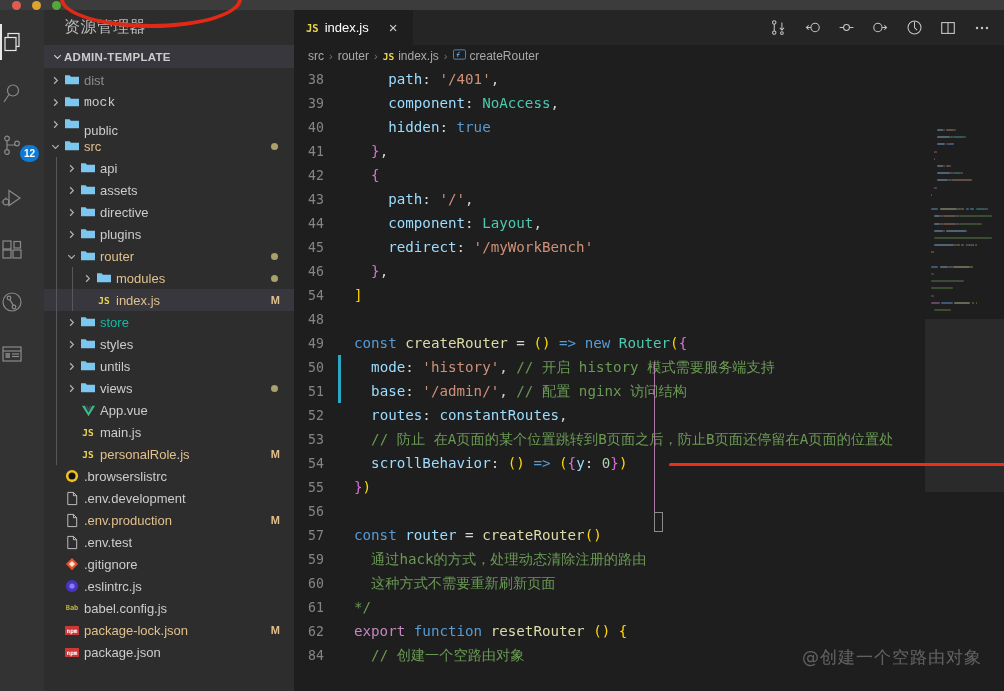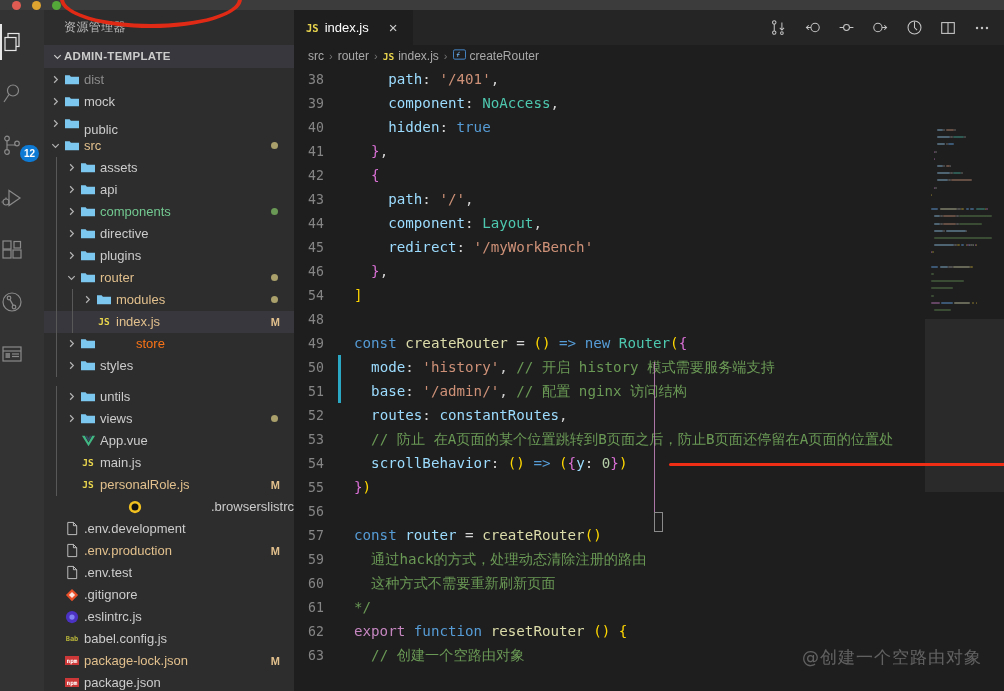--- a/index.html
+++ b/index.html
@@ -46,7 +46,7 @@
   .sidebar { width: 250px; flex: 0 0 250px; background: #2d2d2d; display: flex; flex-direction: column; position: relative; }
   .sb-title {
     height: 35px; display: flex; align-items: center; padding-left: 20px;
-    font-size: 12px; color: #bbbbbb; letter-spacing: .4px;
+    font-size: 16px; color: #bbbbbb; letter-spacing: .4px;
   }
   .sb-root {
     height: 23px; display: flex; align-items: center; background: #37373d;

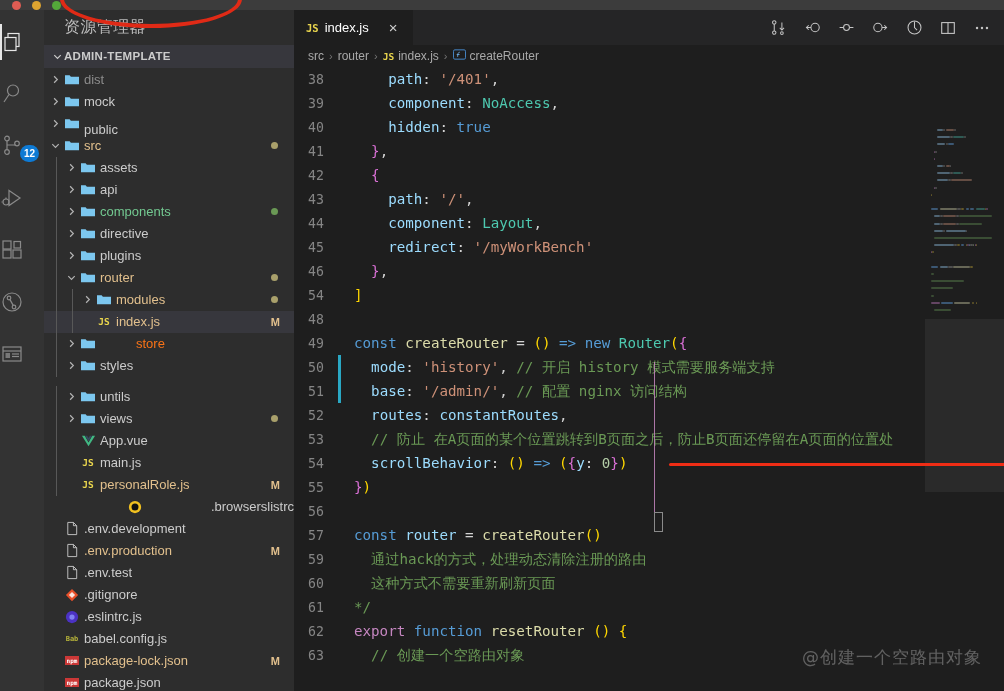--- a/index.html
+++ b/index.html
@@ -252,7 +252,7 @@
                 <path d="M1 3.2h4.6l1.3 1.5H15v7.6H1z" fill="#7cc7ef"></path>
               </svg>
             </span>
-            <span class="label" style="color: rgb(204, 204, 204);">mock</span>
+            <span class="label" style="color: rgb(204, 204, 204); font-family: Liberation Mono, monospace;">mock</span>
           </div>
           <div class="row" style="padding-left: 4px;">
             <span class="twisty">

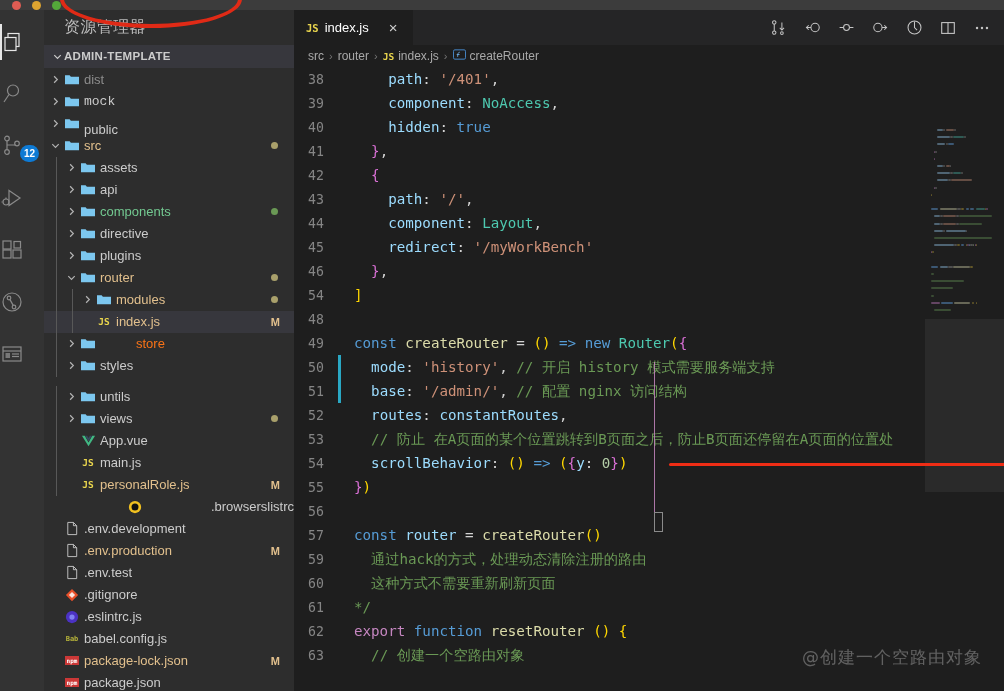--- a/index.html
+++ b/index.html
@@ -293,21 +293,21 @@
                 <path d="M1 3.2h4.6l1.3 1.5H15v7.6H1z" fill="#7cc7ef"></path>
               </svg>
             </span>
+            <span class="label" style="color: rgb(204, 204, 204);">api</span>
+          </div>
+          <div class="row" style="padding-left: 20px;">
+            <div class="indent-guide" style="left: 12px;"></div>
+            <span class="twisty">
+              <svg width="11" height="11" viewBox="0 0 12 12" fill="none" stroke="#b3b3b3" stroke-width="1.3">
+                <path d="M4.5 2.5 L8 6 L4.5 9.5"></path>
+              </svg>
+            </span>
+            <span class="ic">
+              <svg width="16" height="16" viewBox="0 0 16 16">
+                <path d="M1 3.2h4.6l1.3 1.5H15v7.6H1z" fill="#7cc7ef"></path>
+              </svg>
+            </span>
             <span class="label" style="color: rgb(204, 204, 204);">assets</span>
-          </div>
-          <div class="row" style="padding-left: 20px;">
-            <div class="indent-guide" style="left: 12px;"></div>
-            <span class="twisty">
-              <svg width="11" height="11" viewBox="0 0 12 12" fill="none" stroke="#b3b3b3" stroke-width="1.3">
-                <path d="M4.5 2.5 L8 6 L4.5 9.5"></path>
-              </svg>
-            </span>
-            <span class="ic">
-              <svg width="16" height="16" viewBox="0 0 16 16">
-                <path d="M1 3.2h4.6l1.3 1.5H15v7.6H1z" fill="#7cc7ef"></path>
-              </svg>
-            </span>
-            <span class="label" style="color: rgb(204, 204, 204);">api</span>
           </div>
           <div class="row" style="padding-left: 20px;">
             <div class="indent-guide" style="left: 12px;"></div>

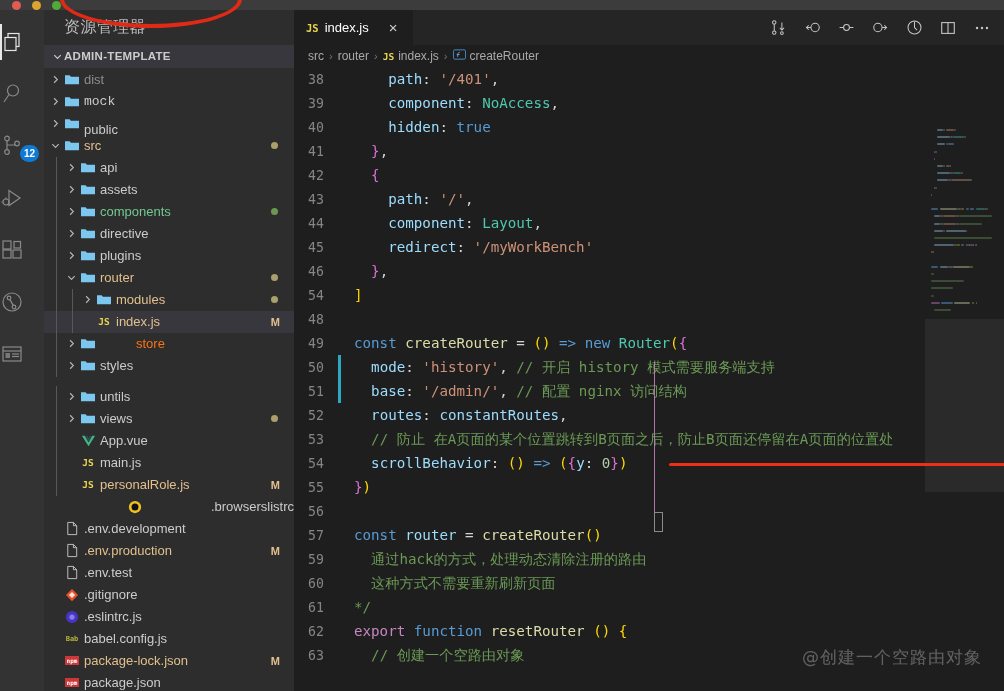--- a/index.html
+++ b/index.html
@@ -308,21 +308,6 @@
               </svg>
             </span>
             <span class="label" style="color: rgb(204, 204, 204);">assets</span>
-          </div>
-          <div class="row" style="padding-left: 20px;">
-            <div class="indent-guide" style="left: 12px;"></div>
-            <span class="twisty">
-              <svg width="11" height="11" viewBox="0 0 12 12" fill="none" stroke="#b3b3b3" stroke-width="1.3">
-                <path d="M4.5 2.5 L8 6 L4.5 9.5"></path>
-              </svg>
-            </span>
-            <span class="ic">
-              <svg width="16" height="16" viewBox="0 0 16 16">
-                <path d="M1 3.2h4.6l1.3 1.5H15v7.6H1z" fill="#7cc7ef"></path>
-              </svg>
-            </span>
-            <span class="label" style="color: rgb(115, 201, 145);">components</span>
-            <span class="dot" style="background: rgb(106, 153, 85);"></span>
           </div>
           <div class="row" style="padding-left: 20px;">
             <div class="indent-guide" style="left: 12px;"></div>

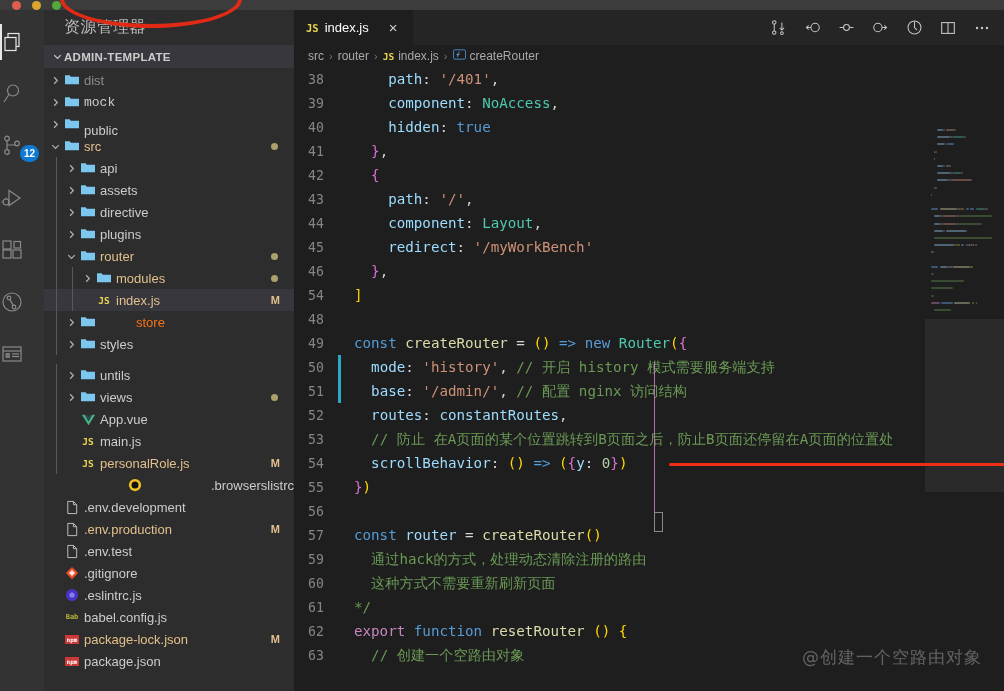--- a/index.html
+++ b/index.html
@@ -390,7 +390,7 @@
                 <path d="M1 3.2h4.6l1.3 1.5H15v7.6H1z" fill="#7cc7ef"></path>
               </svg>
             </span>
-            <span class="label" style="color: #f97316; margin-left: 36px;">store</span>
+            <span class="label" style="color: #14b8a6;">store</span>
           </div>
           <div class="row" style="padding-left: 20px;">
             <div class="indent-guide" style="left: 12px;"></div>

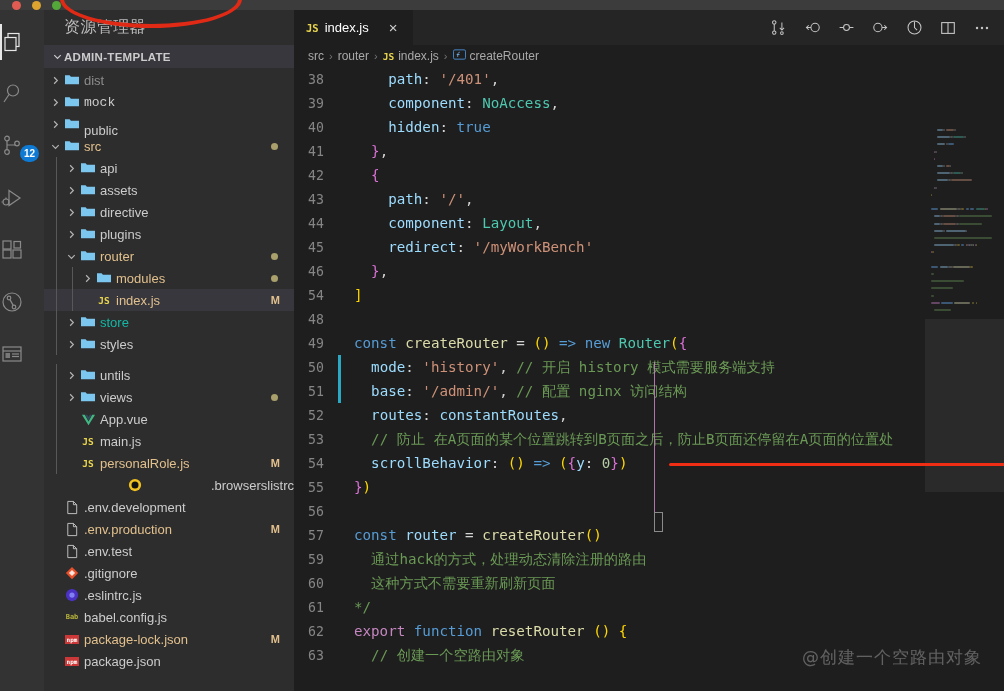--- a/index.html
+++ b/index.html
@@ -406,7 +406,7 @@
             </span>
             <span class="label" style="color: rgb(204, 204, 204);">styles</span>
           </div>
-          <div class="row" style="padding-left: 20px; margin-top: 9px;">
+          <div class="row" style="padding-left: 20px;">
             <div class="indent-guide" style="left: 12px;"></div>
             <span class="twisty">
               <svg width="11" height="11" viewBox="0 0 12 12" fill="none" stroke="#b3b3b3" stroke-width="1.3">

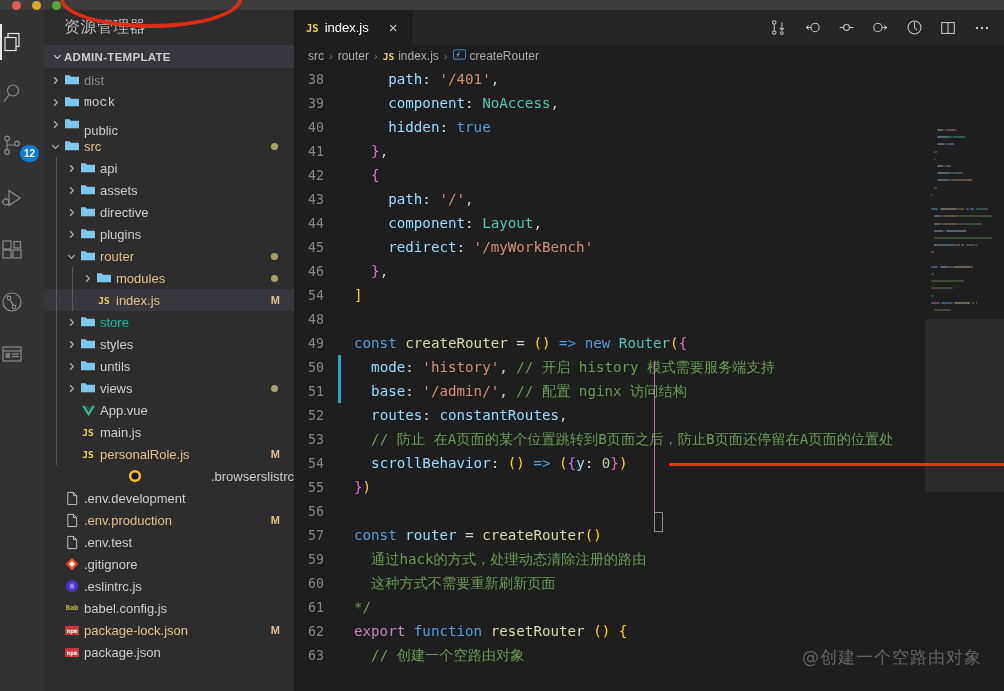--- a/index.html
+++ b/index.html
@@ -463,7 +463,7 @@
             <span class="label" style="color: rgb(226, 192, 141);">personalRole.js</span>
             <span class="deco" style="color: rgb(226, 192, 141);">M</span>
           </div>
-          <div class="row" style="padding-left: 4px; justify-content: space-between;">
+          <div class="row" style="padding-left: 4px;">
             <span class="twisty"></span>
             <span class="ic">
               <svg width="14" height="14" viewBox="0 0 16 16">

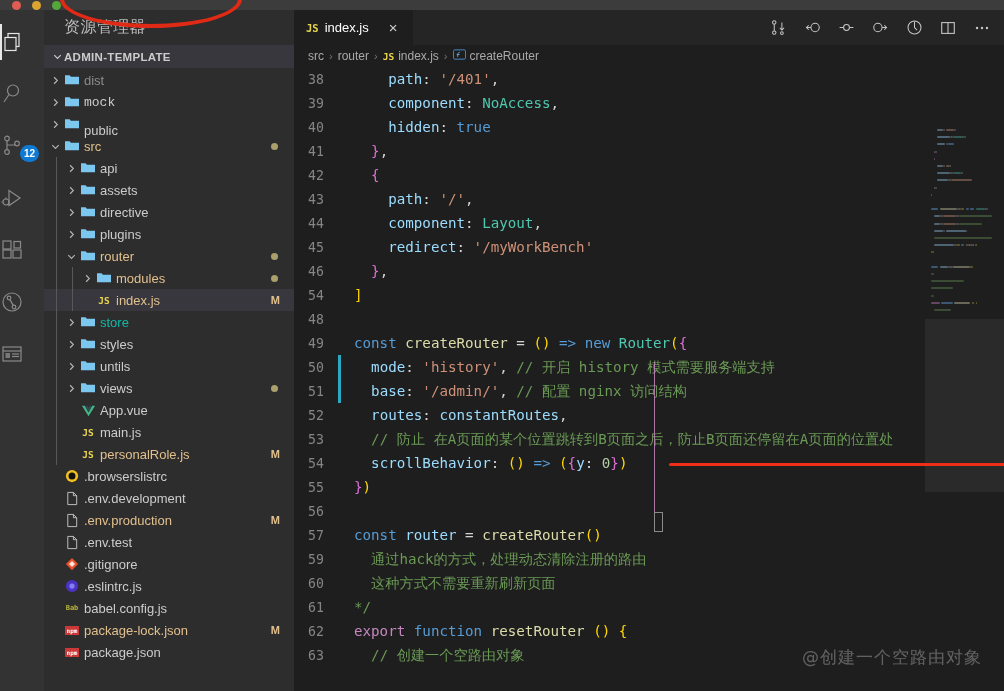--- a/index.html
+++ b/index.html
@@ -662,7 +662,7 @@
             <div class="cline"><span class="lnum">60</span><span class="ctext"><span class="t-cmt">  这种方式不需要重新刷新页面</span></span></div>
             <div class="cline"><span class="lnum">61</span><span class="ctext"><span class="t-cmt">*/</span></span></div>
             <div class="cline"><span class="lnum">62</span><span class="ctext"><span class="t-key">export</span><span class="t-pn"> </span><span class="t-kw">function</span><span class="t-pn"> </span><span class="t-fn">resetRouter</span><span class="t-pn"> </span><span class="t-br1">()</span><span class="t-pn"> </span><span class="t-br1">{</span></span></div>
-            <div class="cline"><span class="lnum">63</span><span class="ctext"><span class="t-pn">  </span><span class="t-cmt">// 创建一个空路由对象</span></span></div>
+            <div class="cline"><span class="lnum">84</span><span class="ctext"><span class="t-pn">  </span><span class="t-cmt">// 创建一个空路由对象</span></span></div>
           </div>
 
         <div class="bracket-guide" style="left:360px; top:295px; height:156px;"></div>

